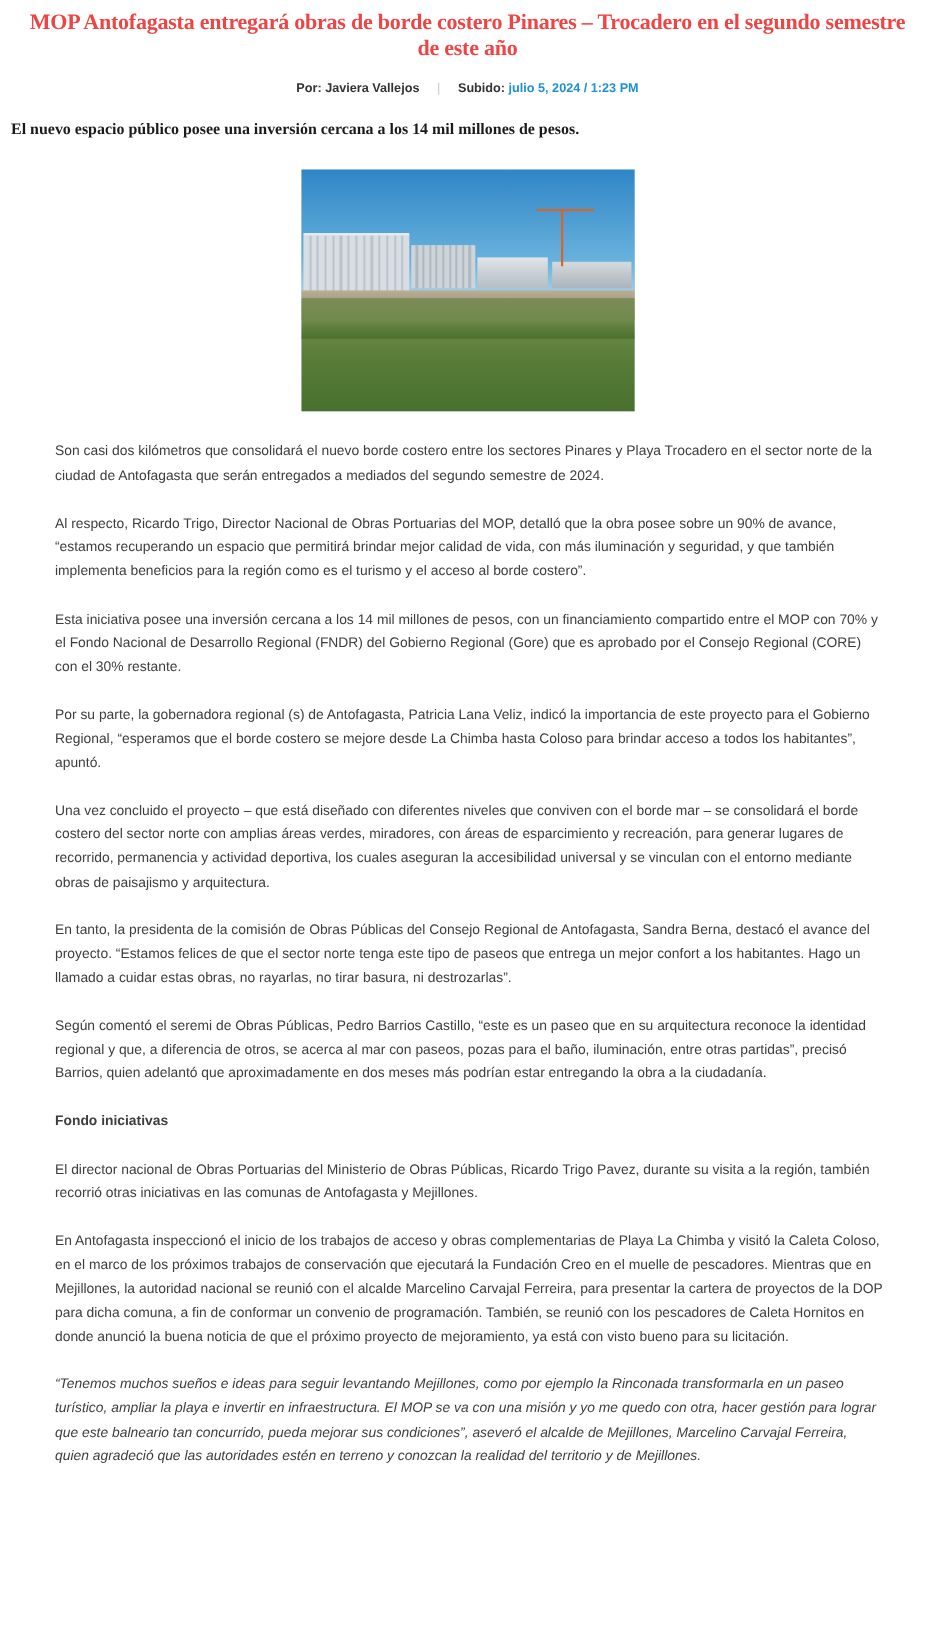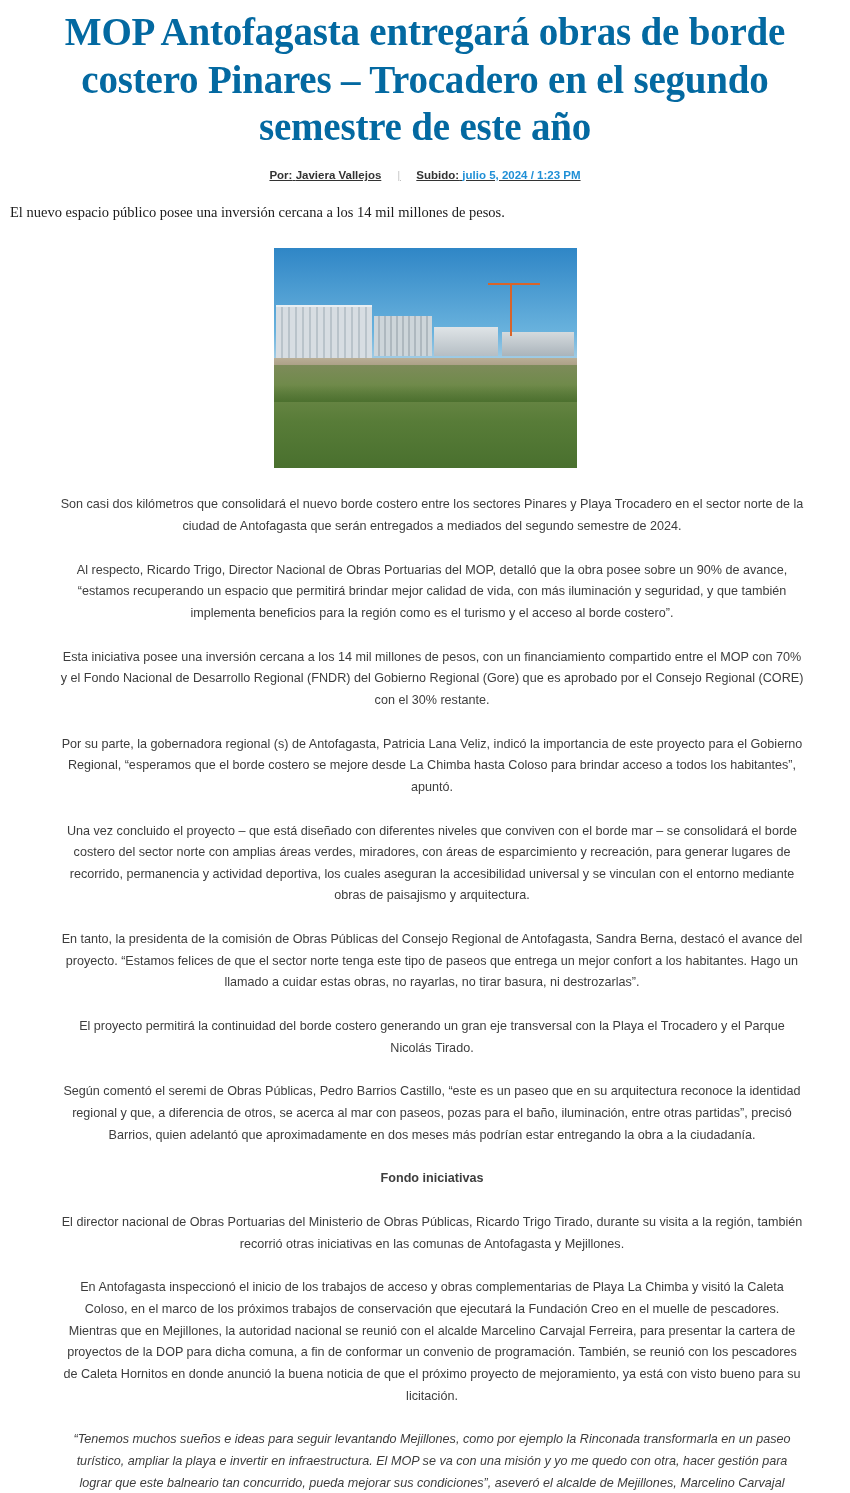--- a/index.html
+++ b/index.html
@@ -20,10 +20,10 @@
   .article-title {
     font-family: "Liberation Serif", serif;
     font-weight: bold;
-    font-size: 39px;
+    font-size: 20px;
     line-height: 1.22;
     text-align: center;
-    color: #0369a1;
+    color: #ef4444;
     margin: 8px 20px 0 20px;
     letter-spacing: -0.2px;
   }

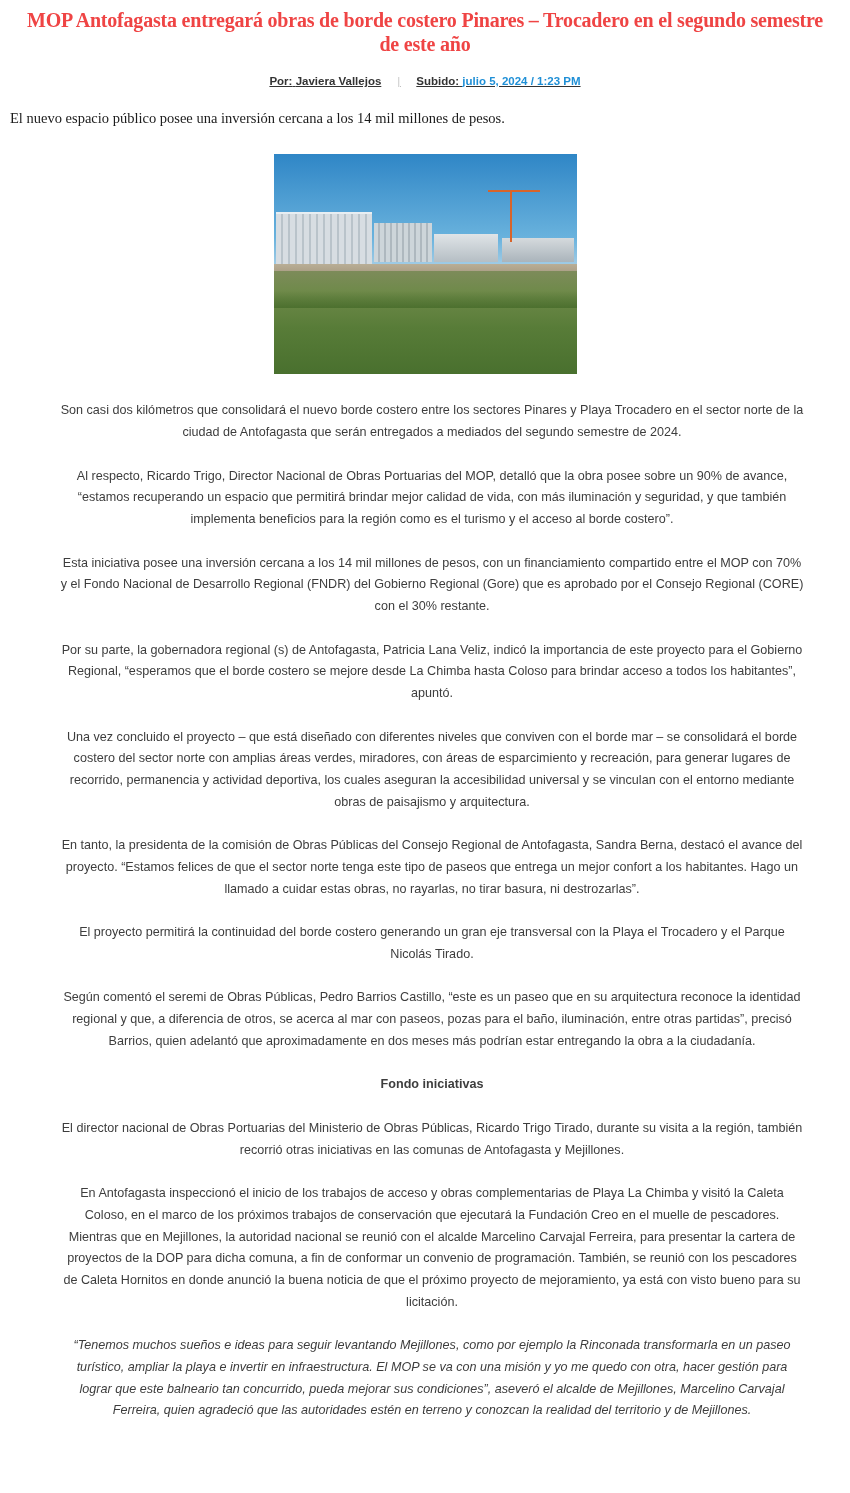--- a/index.html
+++ b/index.html
@@ -35,7 +35,6 @@
     font-size: 11.5px;
     margin-top: 18px;
     color: #333;
-    text-decoration: underline;
   }
   .byline .lbl {
     font-weight: bold;

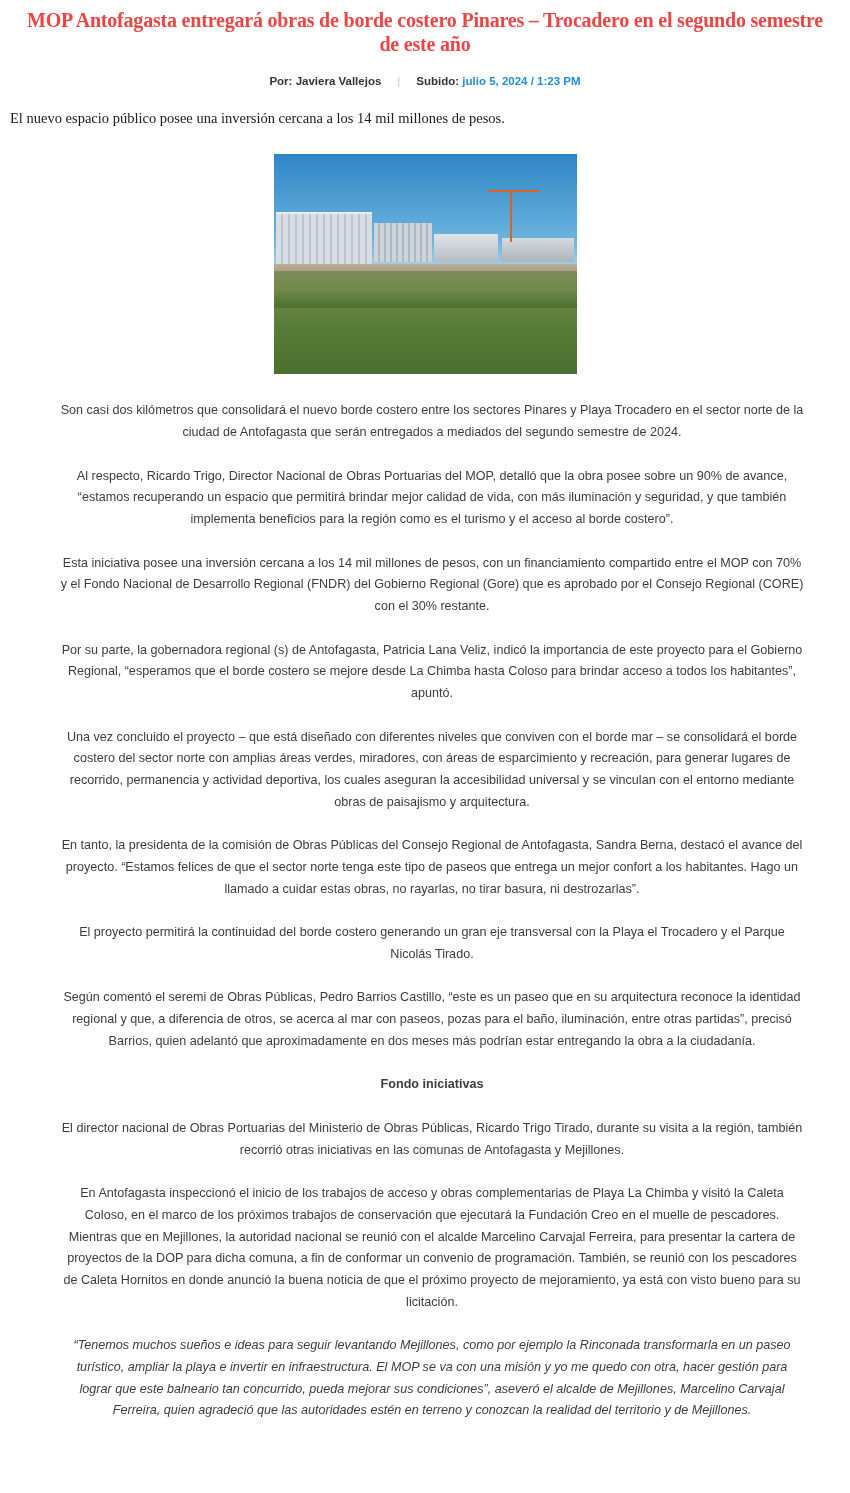--- a/index.html
+++ b/index.html
@@ -54,7 +54,7 @@
   }
   .lead {
     font-family: "Liberation Serif", serif;
-    font-weight: normal;
+    font-weight: bold;
     font-size: 14.5px;
     color: #1b1b1b;
     margin: 22px 0 0 10px;

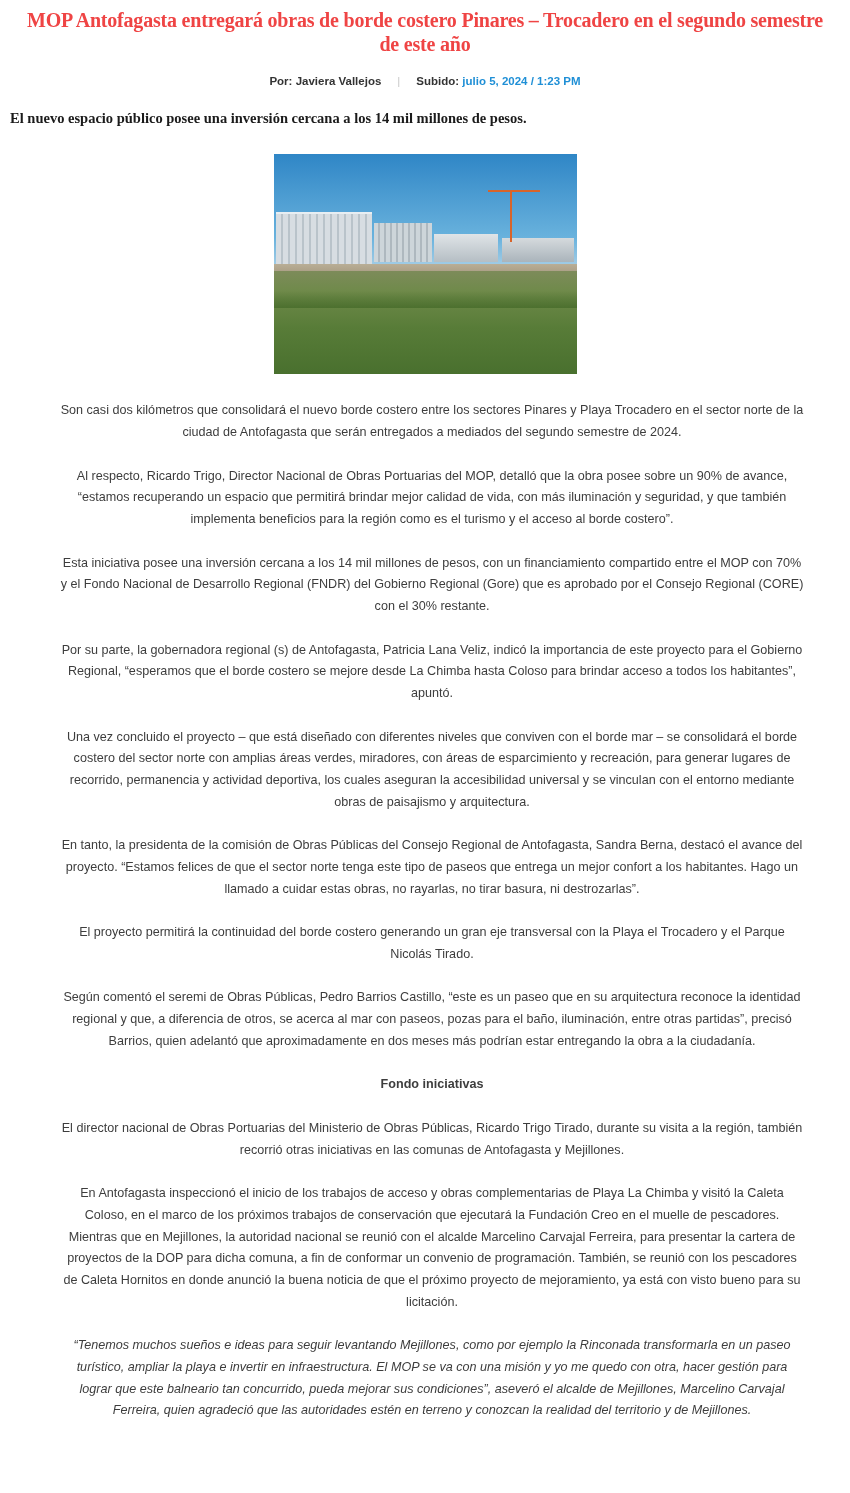--- a/index.html
+++ b/index.html
@@ -156,9 +156,8 @@
   }
 
   .body-col {
-    margin: 26px 0 0 10px;
+    margin: 26px 0 0 0;
     padding: 0 46px 0 50px;
-    text-align: center;
   }
   .body-col p {
     font-size: 12.6px;

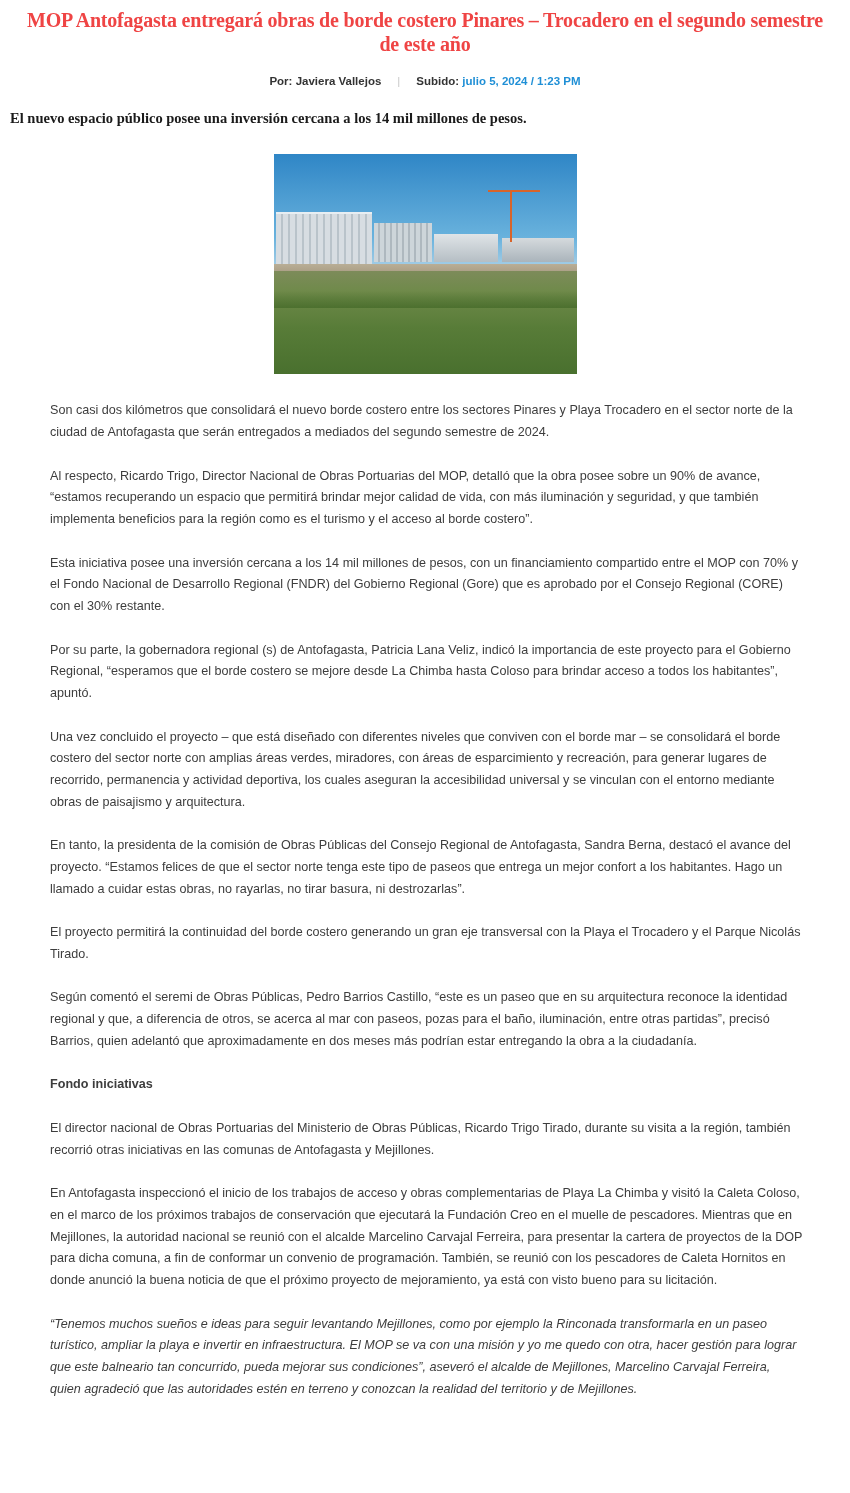--- a/index.html
+++ b/index.html
@@ -220,7 +220,6 @@
     <p>Por su parte, la gobernadora regional (s) de Antofagasta, Patricia Lana Veliz, indicó la importancia de este proyecto para el Gobierno Regional, “esperamos que el borde costero se mejore desde La Chimba hasta Coloso para brindar acceso a todos los habitantes”, apuntó.</p>
     <p>Una vez concluido el proyecto – que está diseñado con diferentes niveles que conviven con el borde mar – se consolidará el borde costero del sector norte con amplias áreas verdes, miradores, con áreas de esparcimiento y recreación, para generar lugares de recorrido, permanencia y actividad deportiva, los cuales aseguran la accesibilidad universal y se vinculan con el entorno mediante obras de paisajismo y arquitectura.</p>
     <p>En tanto, la presidenta de la comisión de Obras Públicas del Consejo Regional de Antofagasta, Sandra Berna, destacó el avance del proyecto. “Estamos felices de que el sector norte tenga este tipo de paseos que entrega un mejor confort a los habitantes. Hago un llamado a cuidar estas obras, no rayarlas, no tirar basura, ni destrozarlas”.</p>
-    <p>El proyecto permitirá la continuidad del borde costero generando un gran eje transversal con la Playa el Trocadero y el Parque Nicolás Tirado.</p>
     <p>Según comentó el seremi de Obras Públicas, Pedro Barrios Castillo, “este es un paseo que en su arquitectura reconoce la identidad regional y que, a diferencia de otros, se acerca al mar con paseos, pozas para el baño, iluminación, entre otras partidas”, precisó Barrios, quien adelantó que aproximadamente en dos meses más podrían estar entregando la obra a la ciudadanía.</p>
 
     <p class="subhead">Fondo iniciativas</p>

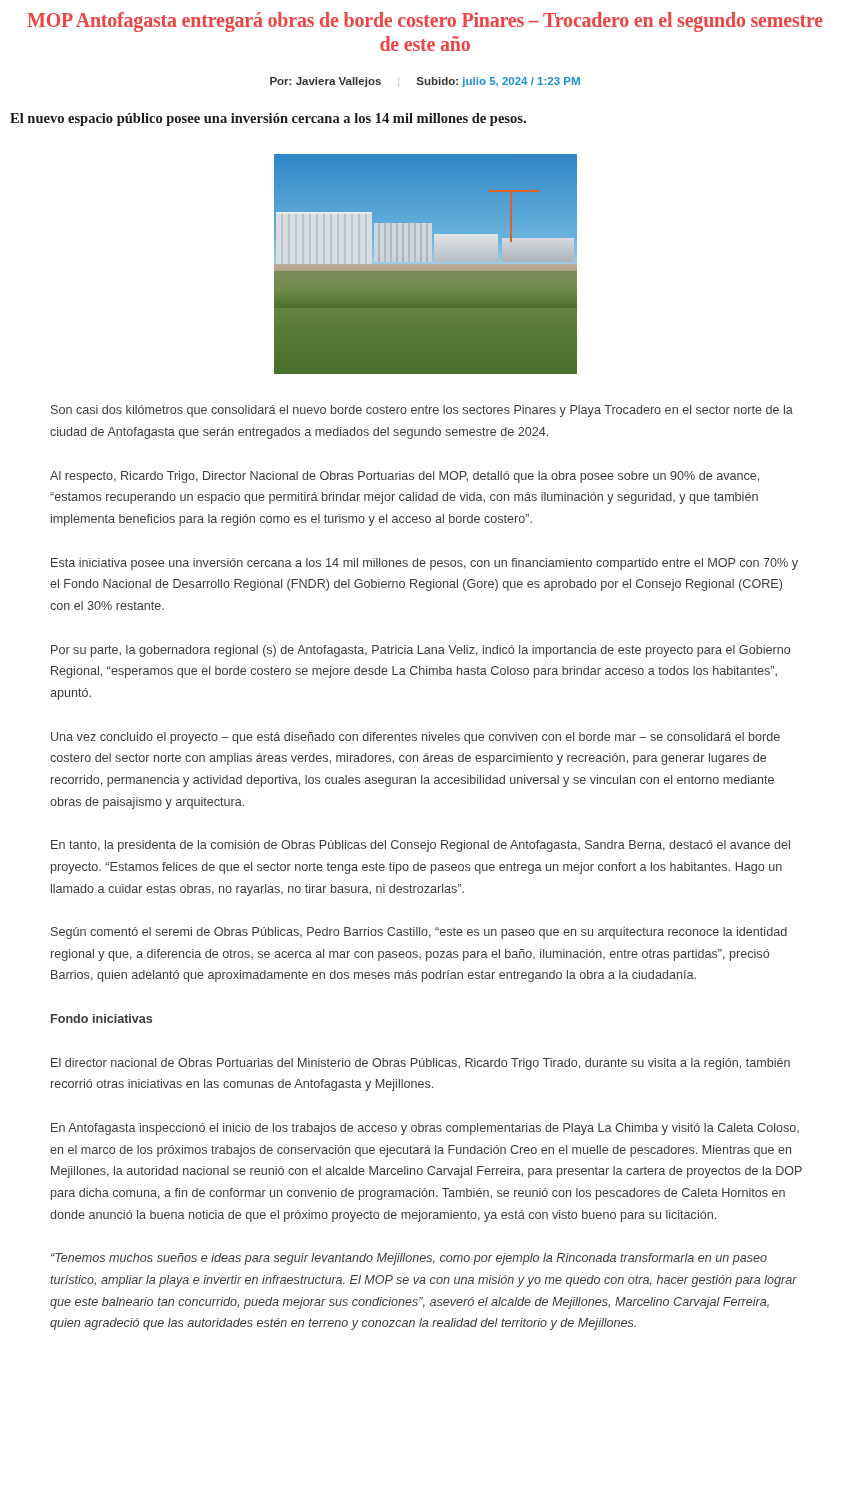--- a/index.html
+++ b/index.html
@@ -224,7 +224,7 @@
 
     <p class="subhead">Fondo iniciativas</p>
 
-    <p>El director nacional de Obras Portuarias del Ministerio de Obras Públicas, Ricardo Trigo Tirado, durante su visita a la región, también recorrió otras iniciativas en las comunas de Antofagasta y Mejillones.</p>
+    <p>El director nacional de Obras Portuarias del Ministerio de Obras Públicas, Ricardo Trigo Pavez, durante su visita a la región, también recorrió otras iniciativas en las comunas de Antofagasta y Mejillones.</p>
     <p>En Antofagasta inspeccionó el inicio de los trabajos de acceso y obras complementarias de Playa La Chimba y visitó la Caleta Coloso, en el marco de los próximos trabajos de conservación que ejecutará la Fundación Creo en el muelle de pescadores. Mientras que en Mejillones, la autoridad nacional se reunió con el alcalde Marcelino Carvajal Ferreira, para presentar la cartera de proyectos de la DOP para dicha comuna, a fin de conformar un convenio de programación. También, se reunió con los pescadores de Caleta Hornitos en donde anunció la buena noticia de que el próximo proyecto de mejoramiento, ya está con visto bueno para su licitación.</p>
 
     <p class="p-italic">“Tenemos muchos sueños e ideas para seguir levantando Mejillones, como por ejemplo la Rinconada transformarla en un paseo turístico, ampliar la playa e invertir en infraestructura. El MOP se va con una misión y yo me quedo con otra, hacer gestión para lograr que este balneario tan concurrido, pueda mejorar sus condiciones”, aseveró el alcalde de Mejillones,  Marcelino Carvajal Ferreira, quien agradeció que las autoridades estén en terreno y conozcan la realidad del territorio y de Mejillones.</p>

